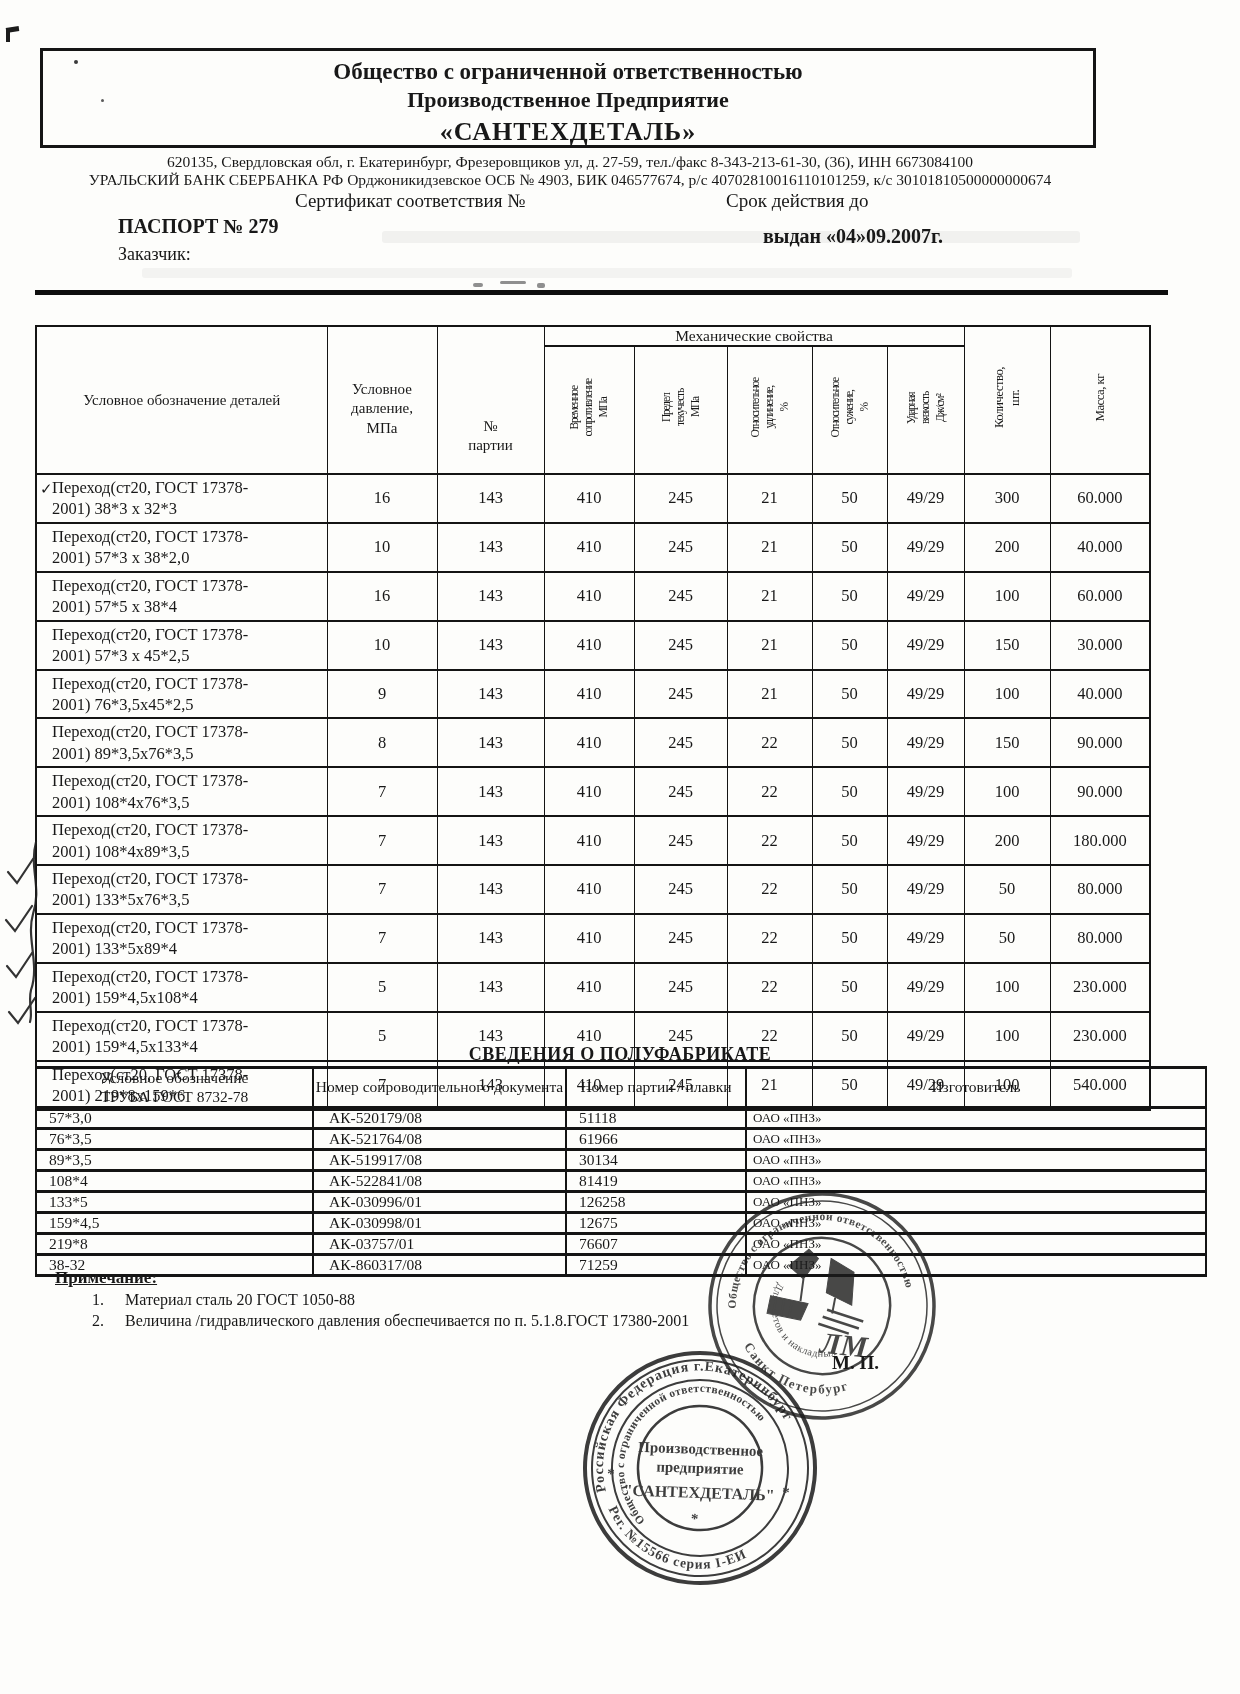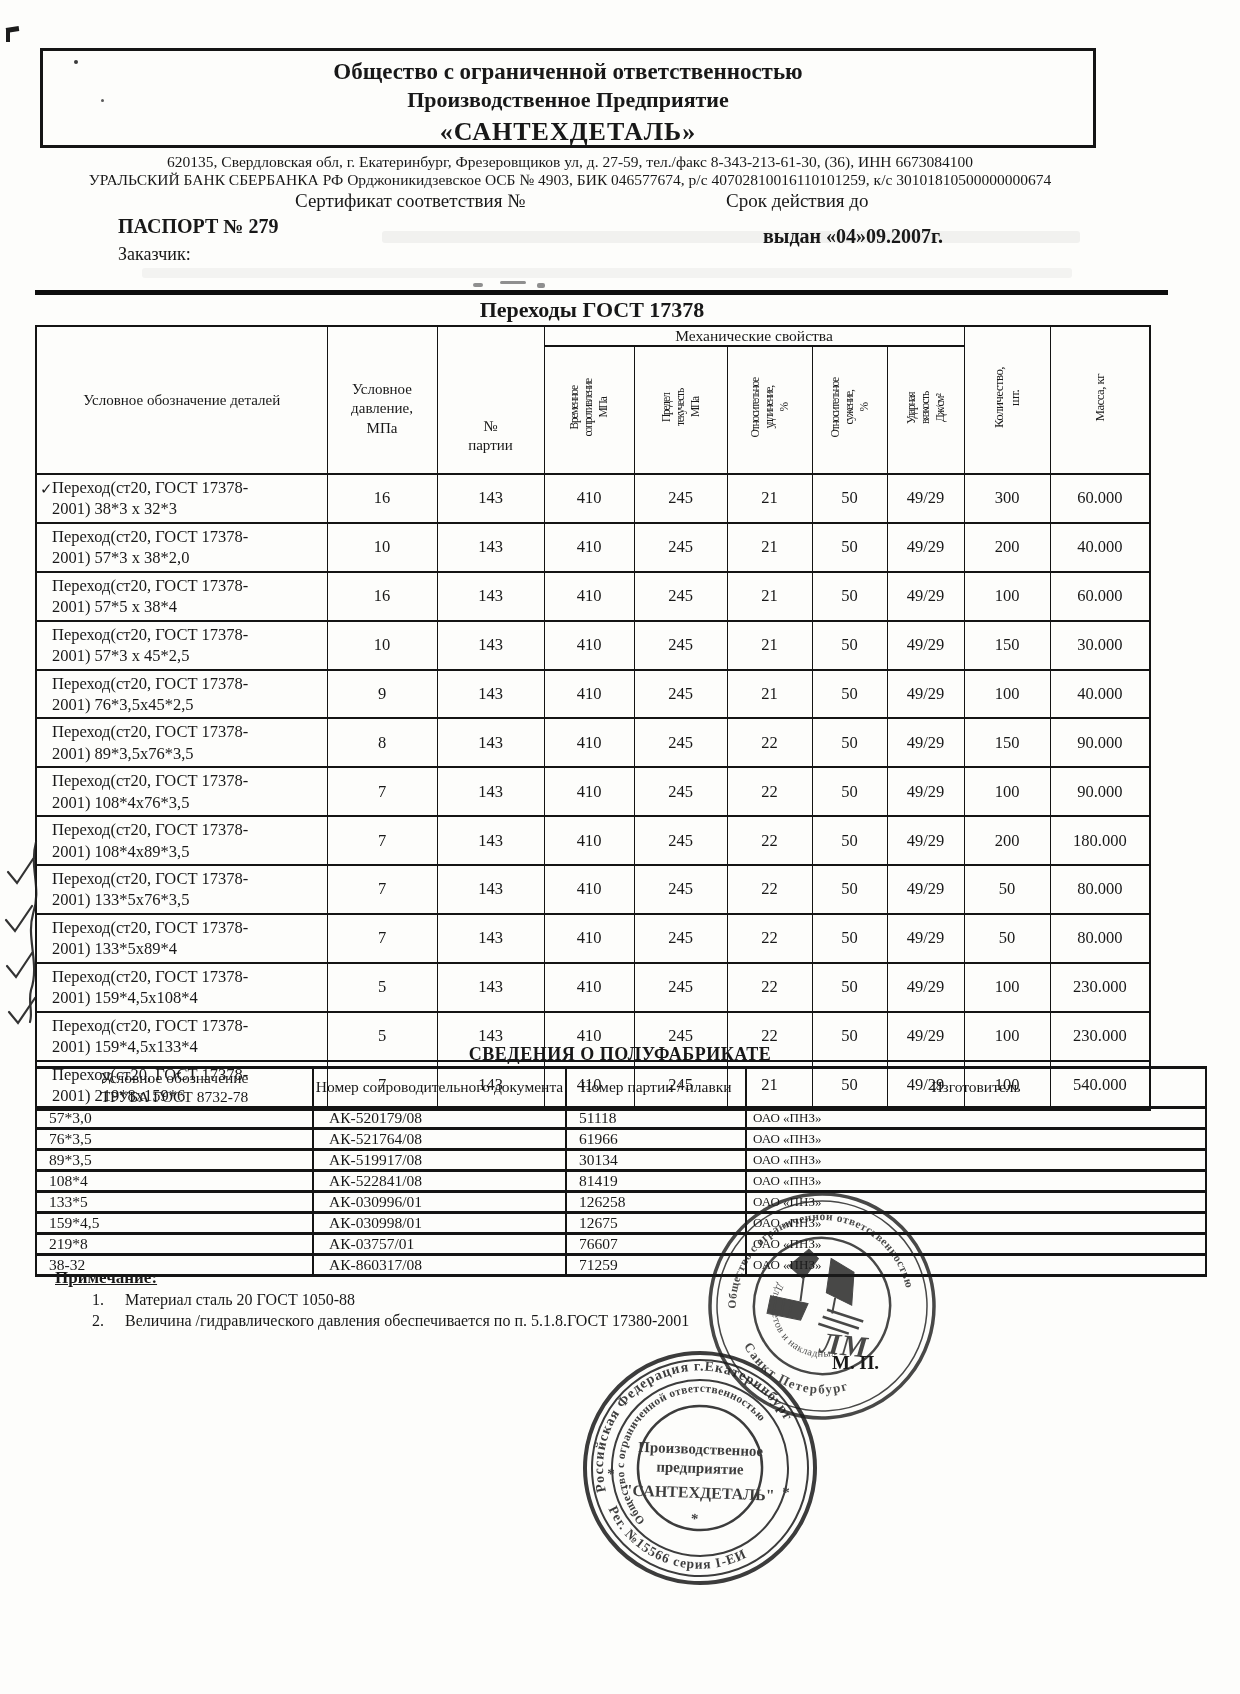--- a/index.html
+++ b/index.html
@@ -131,7 +131,6 @@
   <div class="customer">Заказчик:</div>
 
   <div class="thick-rule"></div>
-  <div class="tbl-title">Переходы ГОСТ 17378</div>
 
   <table class="main-table">
     <colgroup>

